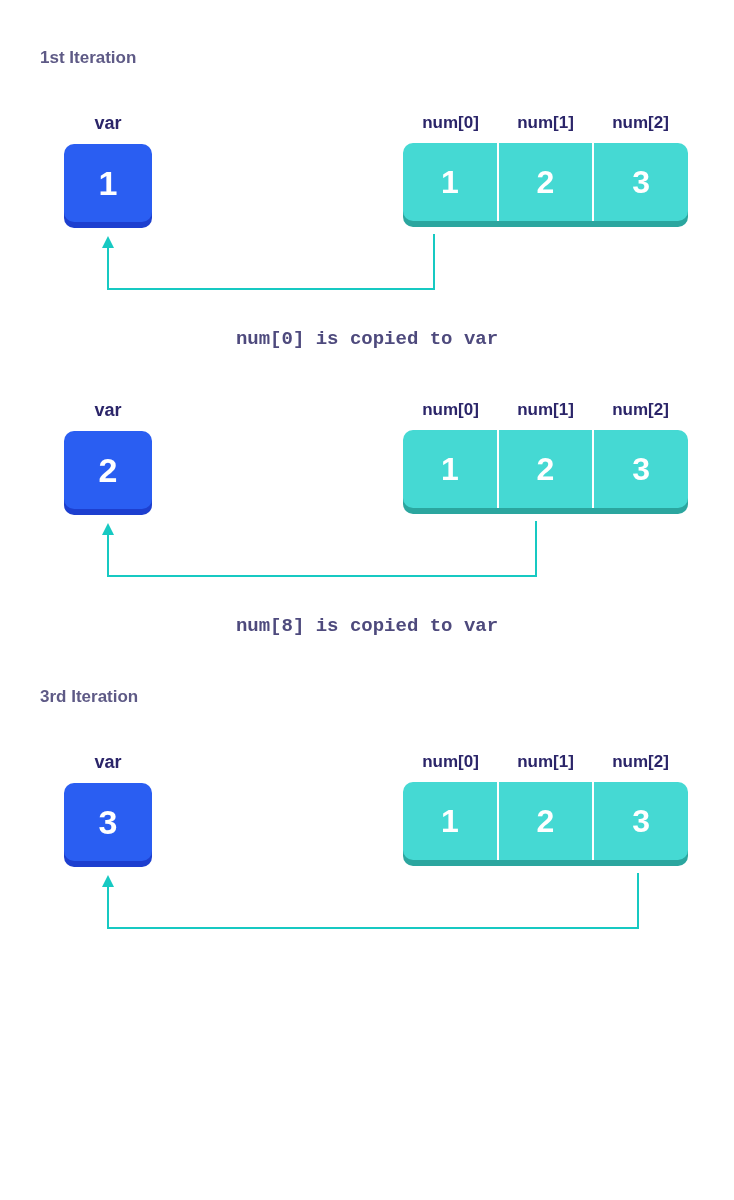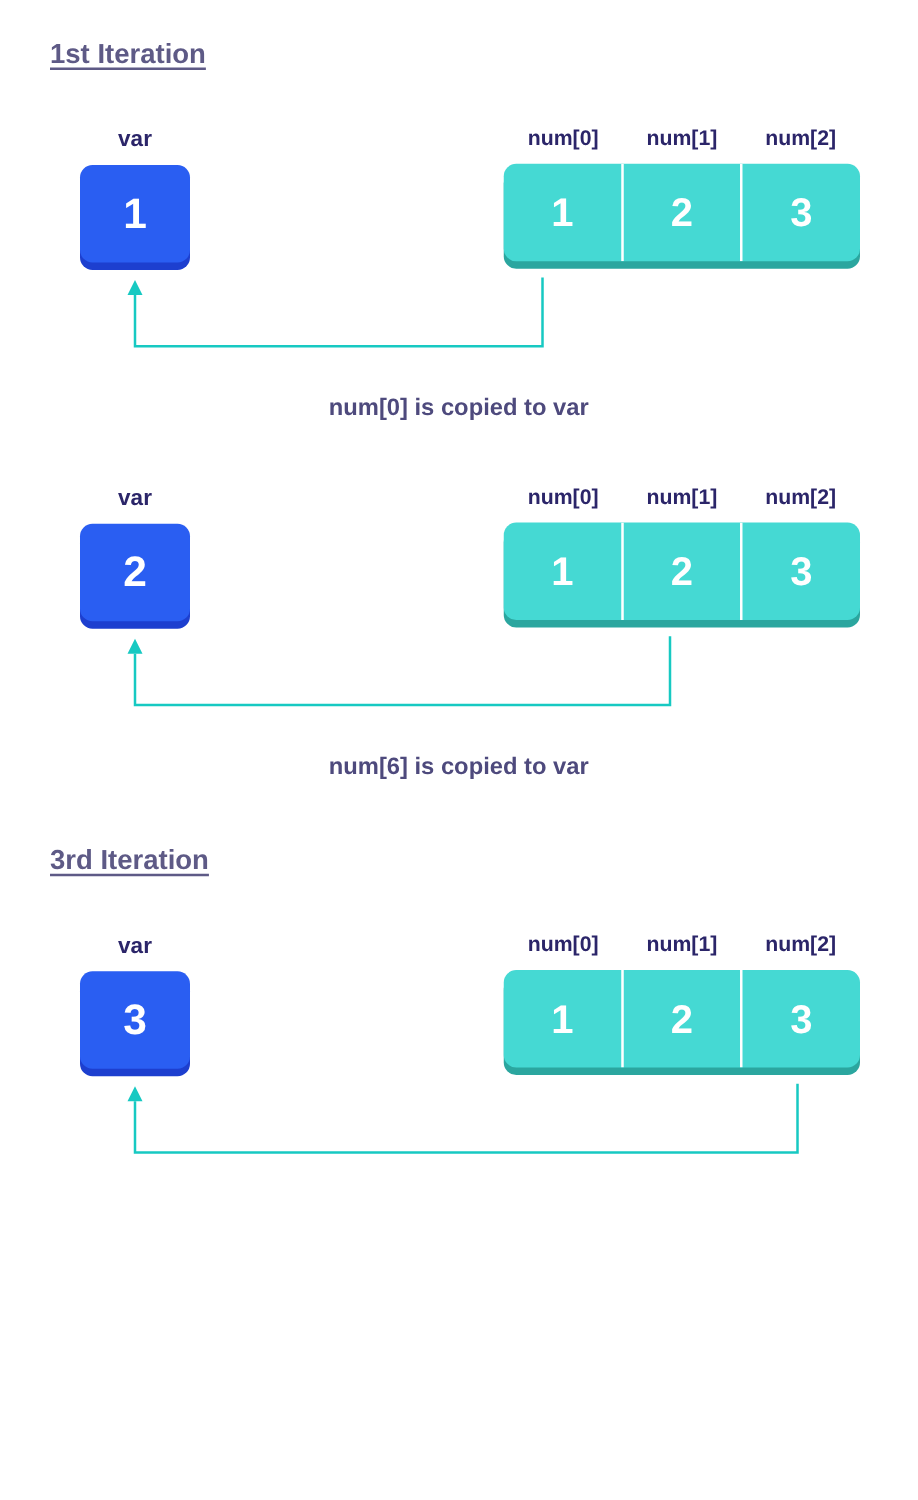--- a/index.html
+++ b/index.html
@@ -16,11 +16,11 @@
   }
   .iter-title {
     color: #5e5a86;
-    font-size: 22px;
+    font-size: 17px;
     font-weight: 700;
-    text-decoration: underline;
     text-underline-offset: 4px;
     margin-bottom: 45px;
+    margin-top: 18px;
   }
   .row {
     display: flex;

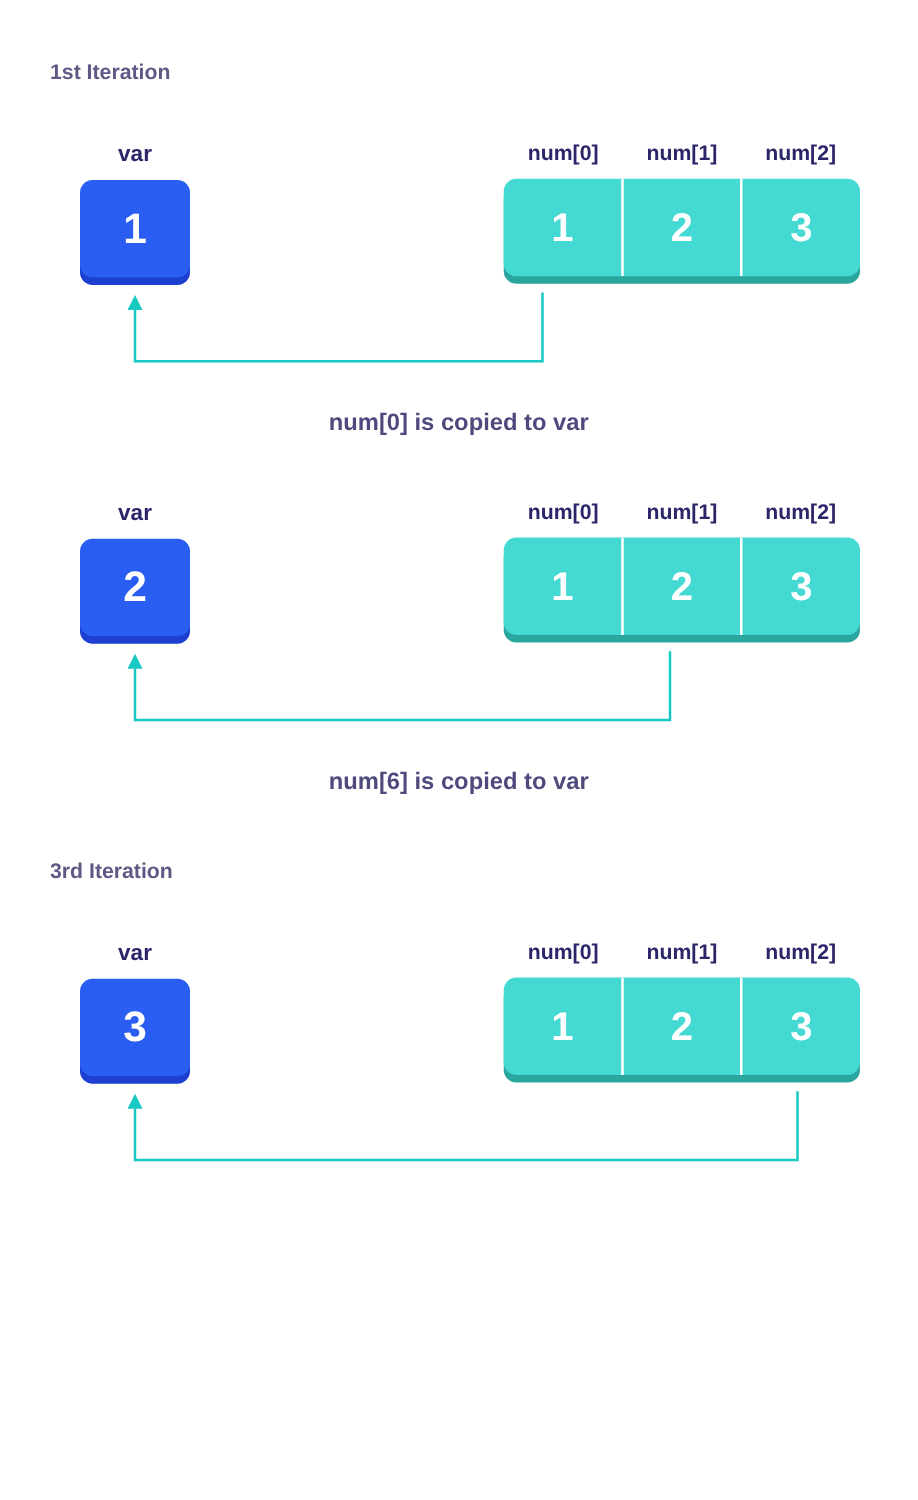--- a/index.html
+++ b/index.html
@@ -132,6 +132,7 @@
     font-size: 19px;
     font-weight: 600;
     margin-top: 0px;
+    font-family: Liberation Mono, monospace;
   }
   svg.connector {
     position: absolute;

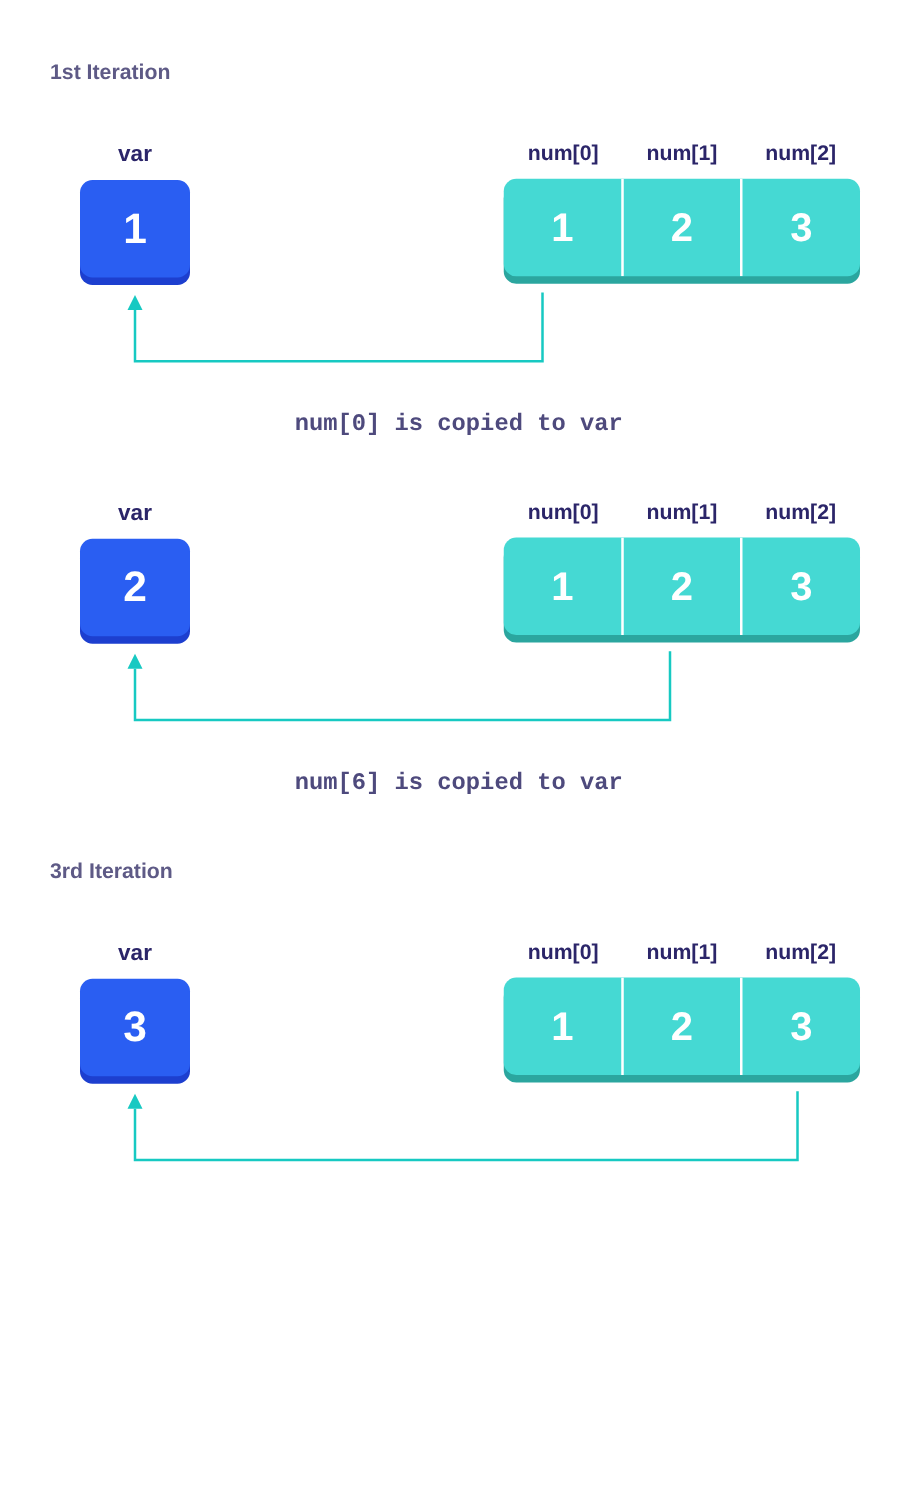--- a/index.html
+++ b/index.html
@@ -210,7 +210,7 @@
           <polygon points="62,14 74,14 68,2" fill="#17c9c2"></polygon>
         </svg>
       </div>
-      <div class="caption">num[6] is copied to var</div>
+      <div class="caption">num[8] is copied to var</div>
     </div>
     <div class="iteration">
       <div class="iter-title">3rd Iteration</div>

